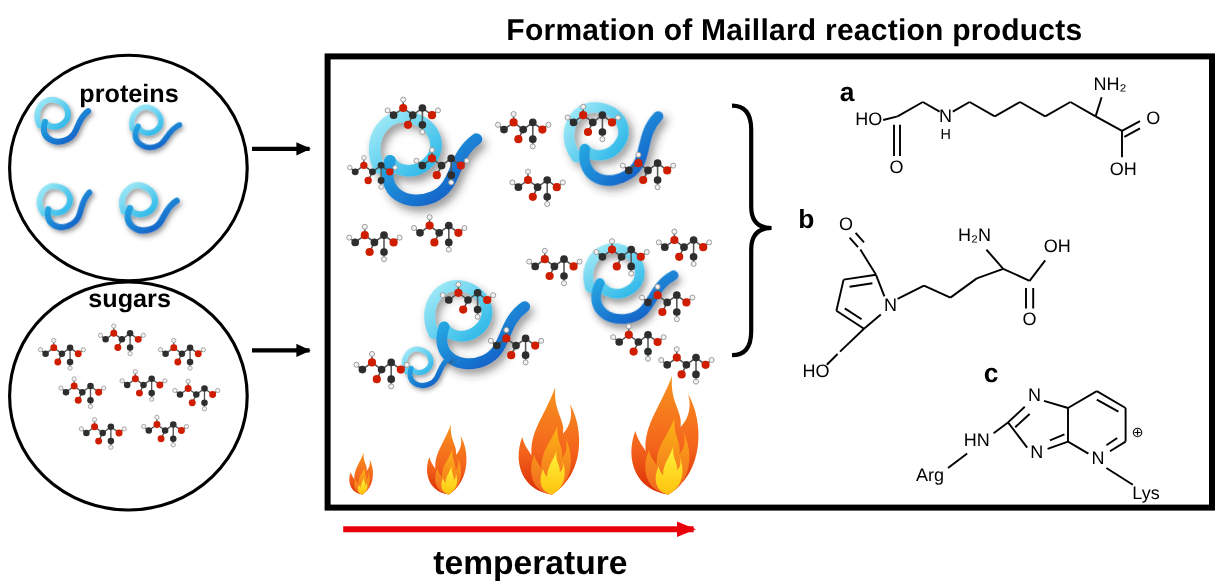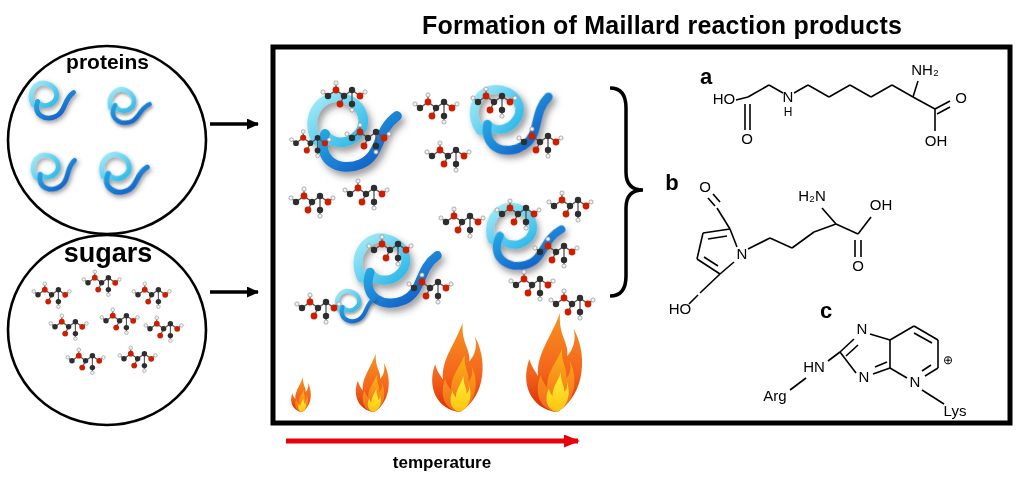--- a/index.html
+++ b/index.html
@@ -10,7 +10,7 @@
   .canvas svg{position:absolute;left:0;top:0;}
   .txt{position:absolute;text-align:center;font-weight:bold;}
   .title{left:300px;top:1px;width:724px;font-size:25px;letter-spacing:.2px;margin-top:10px;}
-  .proteins-label{left:40px;top:50px;width:135px;font-size:21px;}
+  .proteins-label{left:40px;top:67px;width:135px;font-size:21px;}
   .sugars-label{left:48px;top:238px;width:120px;font-size:27px;}
   .temperature-label{left:352px;top:453px;width:180px;font-size:17px;}
   svg text{font-family:"Liberation Sans",sans-serif;fill:#000;}

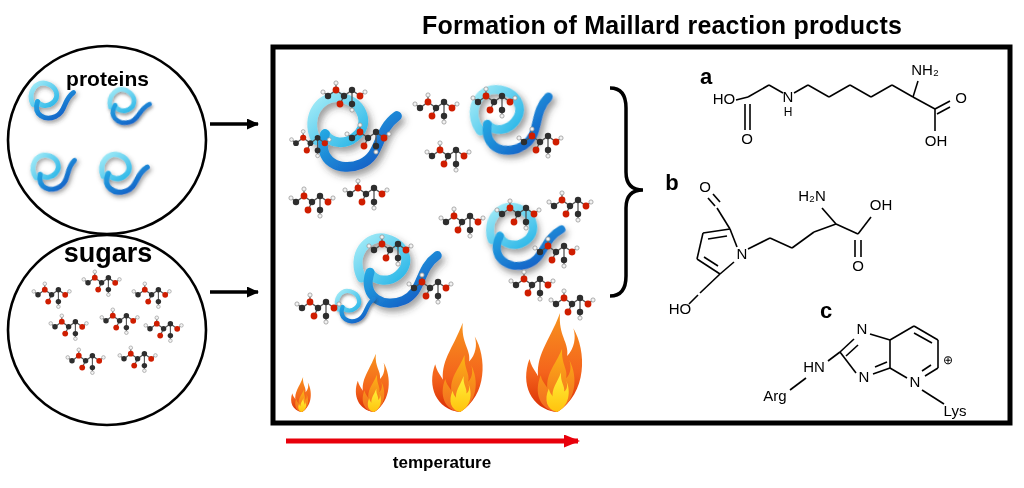--- a/index.html
+++ b/index.html
@@ -11,7 +11,7 @@
   .txt{position:absolute;text-align:center;font-weight:bold;}
   .title{left:300px;top:1px;width:724px;font-size:25px;letter-spacing:.2px;margin-top:10px;}
   .proteins-label{left:40px;top:67px;width:135px;font-size:21px;}
-  .sugars-label{left:48px;top:238px;width:120px;font-size:27px;}
+  .sugars-label{left:48px;top:238px;width:120px;font-size:21px;}
   .temperature-label{left:352px;top:453px;width:180px;font-size:17px;}
   svg text{font-family:"Liberation Sans",sans-serif;fill:#000;}
   .atom{font-size:15px;text-anchor:middle;}

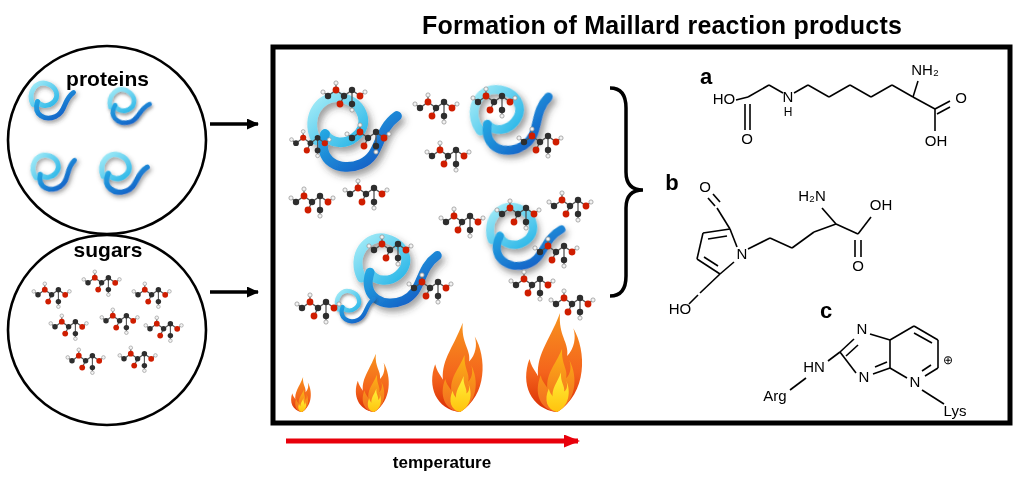--- a/index.html
+++ b/index.html
@@ -12,7 +12,7 @@
   .title{left:300px;top:1px;width:724px;font-size:25px;letter-spacing:.2px;margin-top:10px;}
   .proteins-label{left:40px;top:67px;width:135px;font-size:21px;}
   .sugars-label{left:48px;top:238px;width:120px;font-size:21px;}
-  .temperature-label{left:352px;top:453px;width:180px;font-size:17px;}
+  .temperature-label{left:352px;top:453px;width:180px;font-size:28px;}
   svg text{font-family:"Liberation Sans",sans-serif;fill:#000;}
   .atom{font-size:15px;text-anchor:middle;}
   .atom-small{font-size:12px;text-anchor:middle;}

